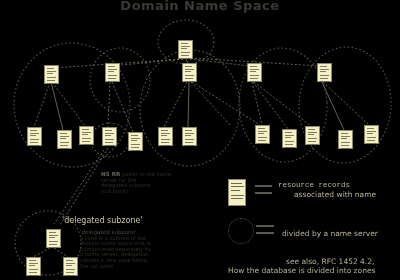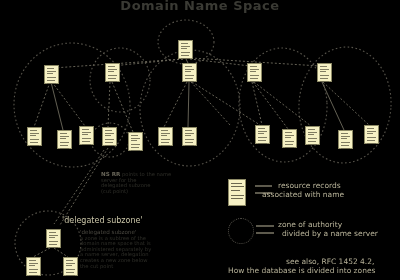--- a/index.html
+++ b/index.html
@@ -55,7 +55,7 @@
     position:absolute;color:#b9b49a;font-size:7.5px;line-height:9.5px;
     white-space:nowrap;
   }
-  .lg-txt.t1{left:278px;top:181px;}
+  .lg-txt.t1{left:278px;top:181px;font-family:Liberation Mono, monospace;}
   .lg-txt.t2{left:262px;top:190px;text-align:center;}
   .lg-txt.t3{left:278px;top:220px;}
   .lg-txt.t4{left:282px;top:229px;}

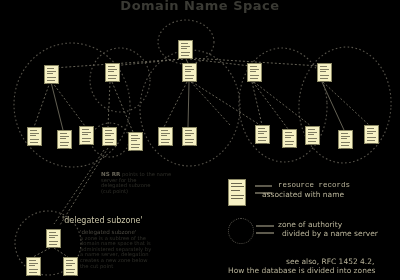--- a/index.html
+++ b/index.html
@@ -56,7 +56,7 @@
     white-space:nowrap;
   }
   .lg-txt.t1{left:278px;top:181px;font-family:Liberation Mono, monospace;}
-  .lg-txt.t2{left:262px;top:190px;text-align:center;}
+  .lg-txt.t2{left:294px;top:190px;text-align:center;}
   .lg-txt.t3{left:278px;top:220px;}
   .lg-txt.t4{left:282px;top:229px;}
 

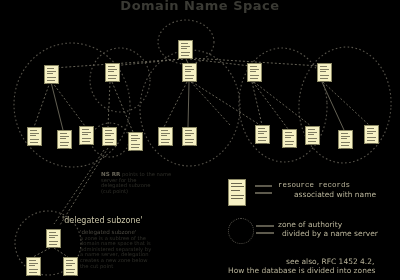--- a/index.html
+++ b/index.html
@@ -343,7 +343,6 @@
 
   <div class="lg-txt t1">resource records</div>
   <div class="lg-txt t2">associated with name</div>
-  <div class="lg-txt t3">zone of authority</div>
   <div class="lg-txt t4">divided by a name server</div>
 
   <div class="foot f1">see also, RFC 1452 4.2,</div>

